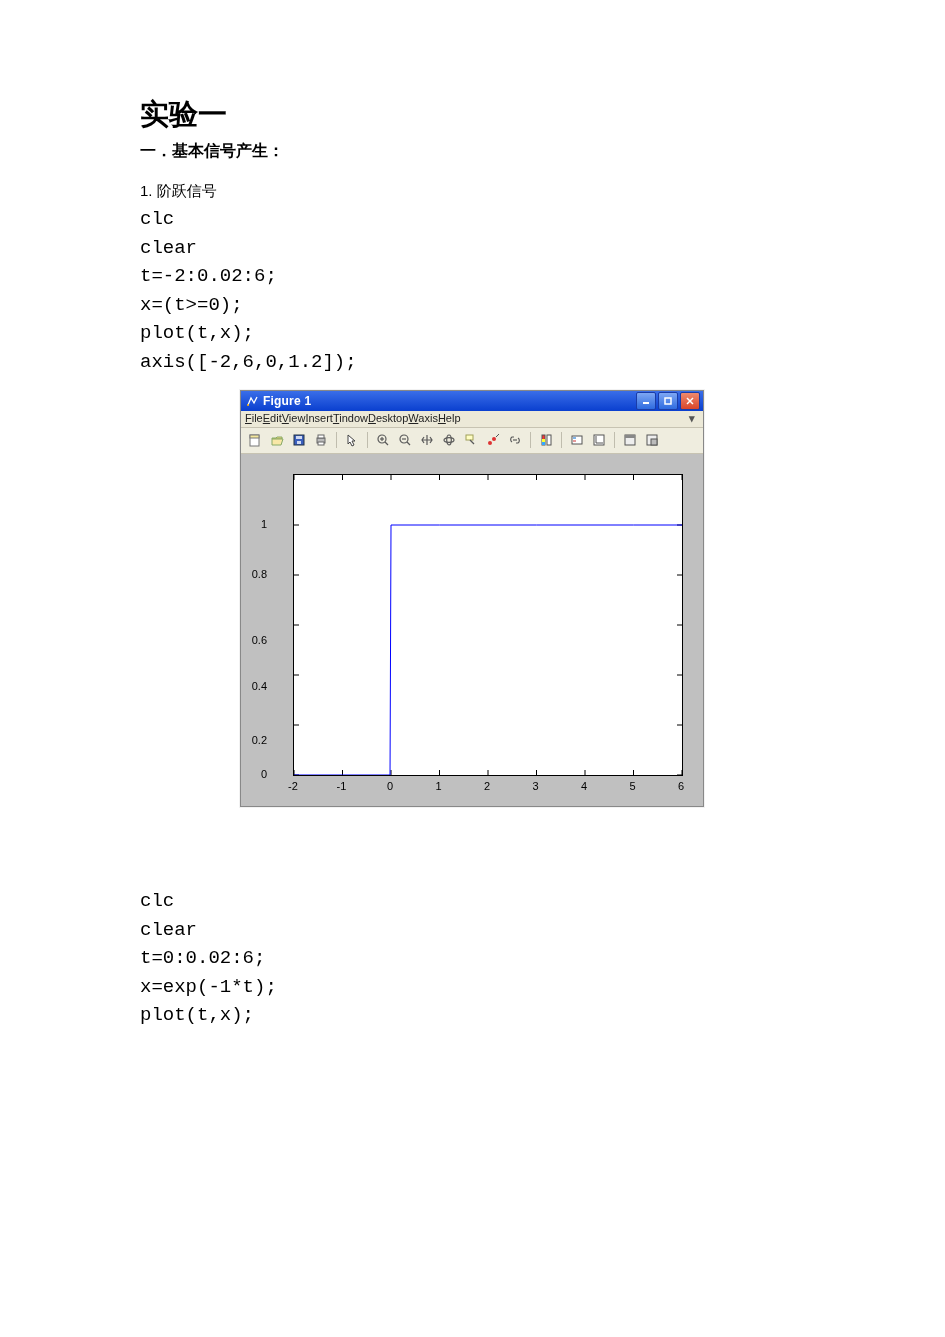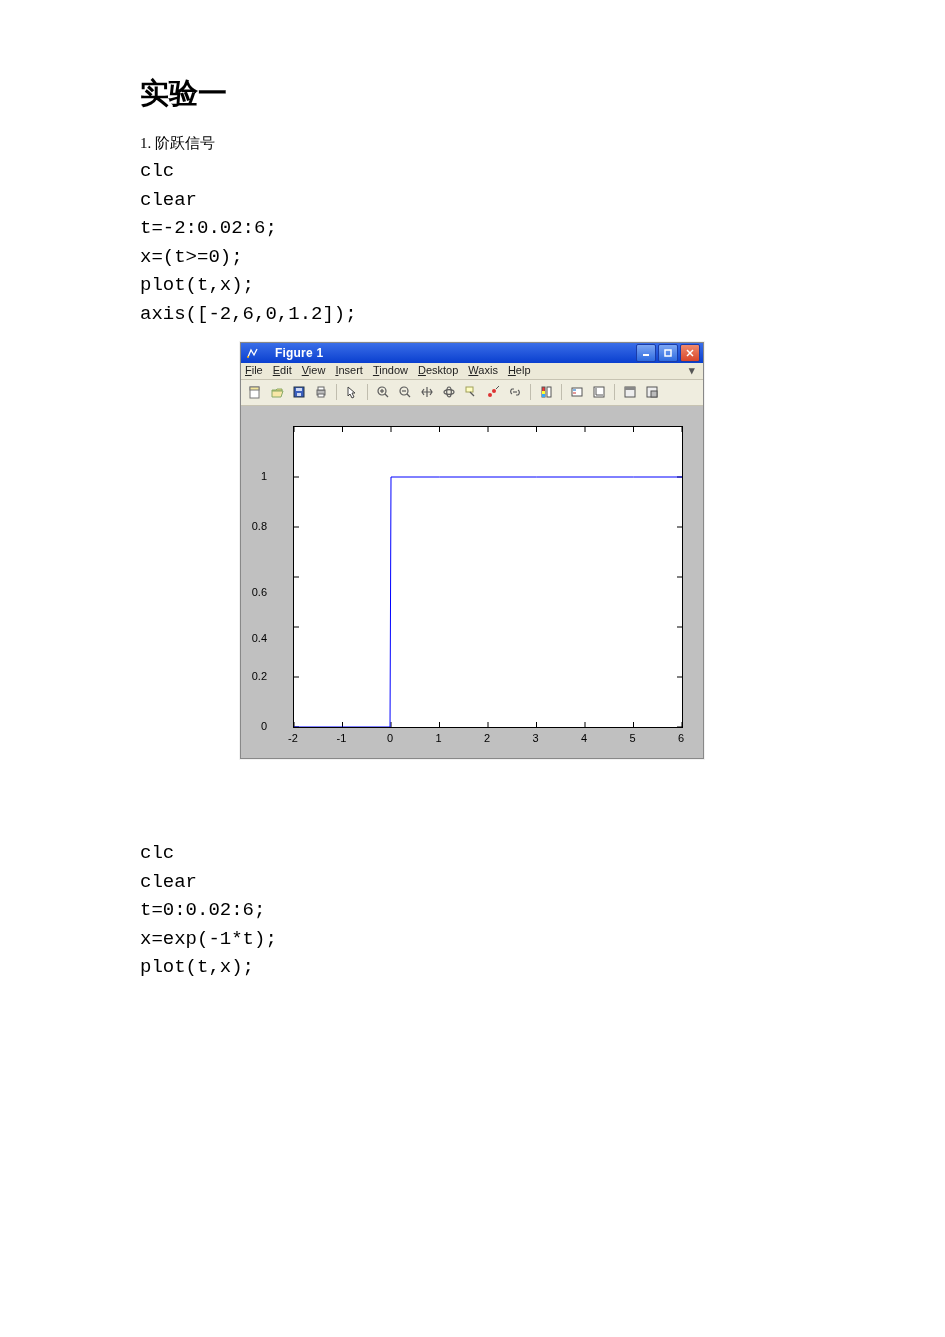--- a/index.html
+++ b/index.html
@@ -10,7 +10,7 @@
     width: 945px;
   }
   .page {
-    padding: 74px 140px 40px 140px;
+    padding: 95px 140px 40px 140px;
   }
   h1.title {
     font-family: "SimSun", "宋体", serif;

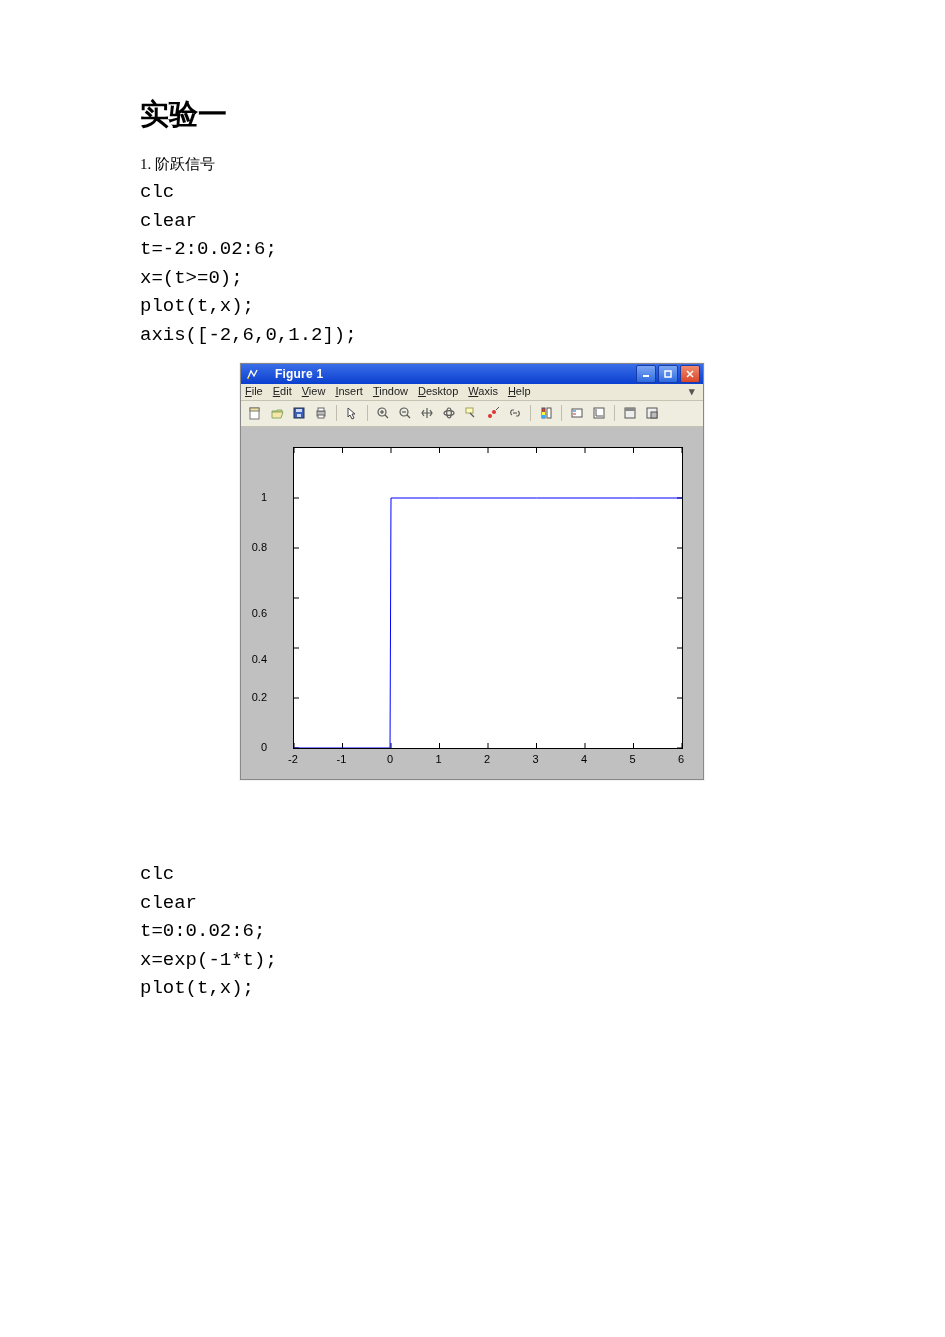--- a/index.html
+++ b/index.html
@@ -161,6 +161,7 @@
 
 <div class="page">
   <h1 class="title">实验一</h1>
+  <div class="section-label">一．基本信号产生：</div>
 
   <div class="subheading">1. 阶跃信号</div>
   <pre class="code">clc

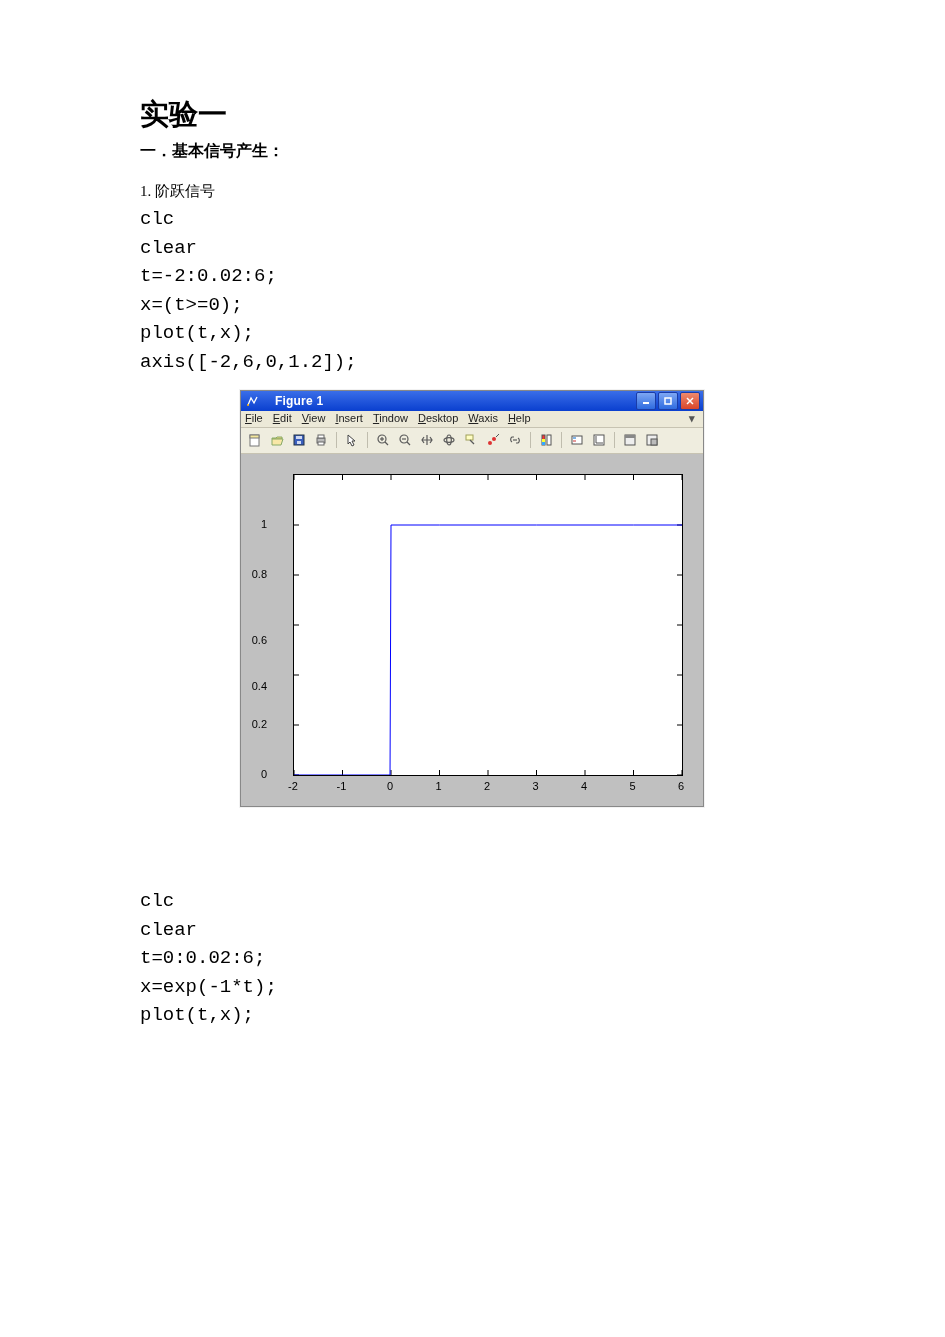--- a/index.html
+++ b/index.html
@@ -27,7 +27,7 @@
     font-size: 15px;
     margin-top: 20px;
     margin-bottom: 4px;
-    font-family: Liberation Serif, serif;
+    font-family: Liberation Sans, sans-serif;
   }
   pre.code {
     font-family: "Courier New", monospace;

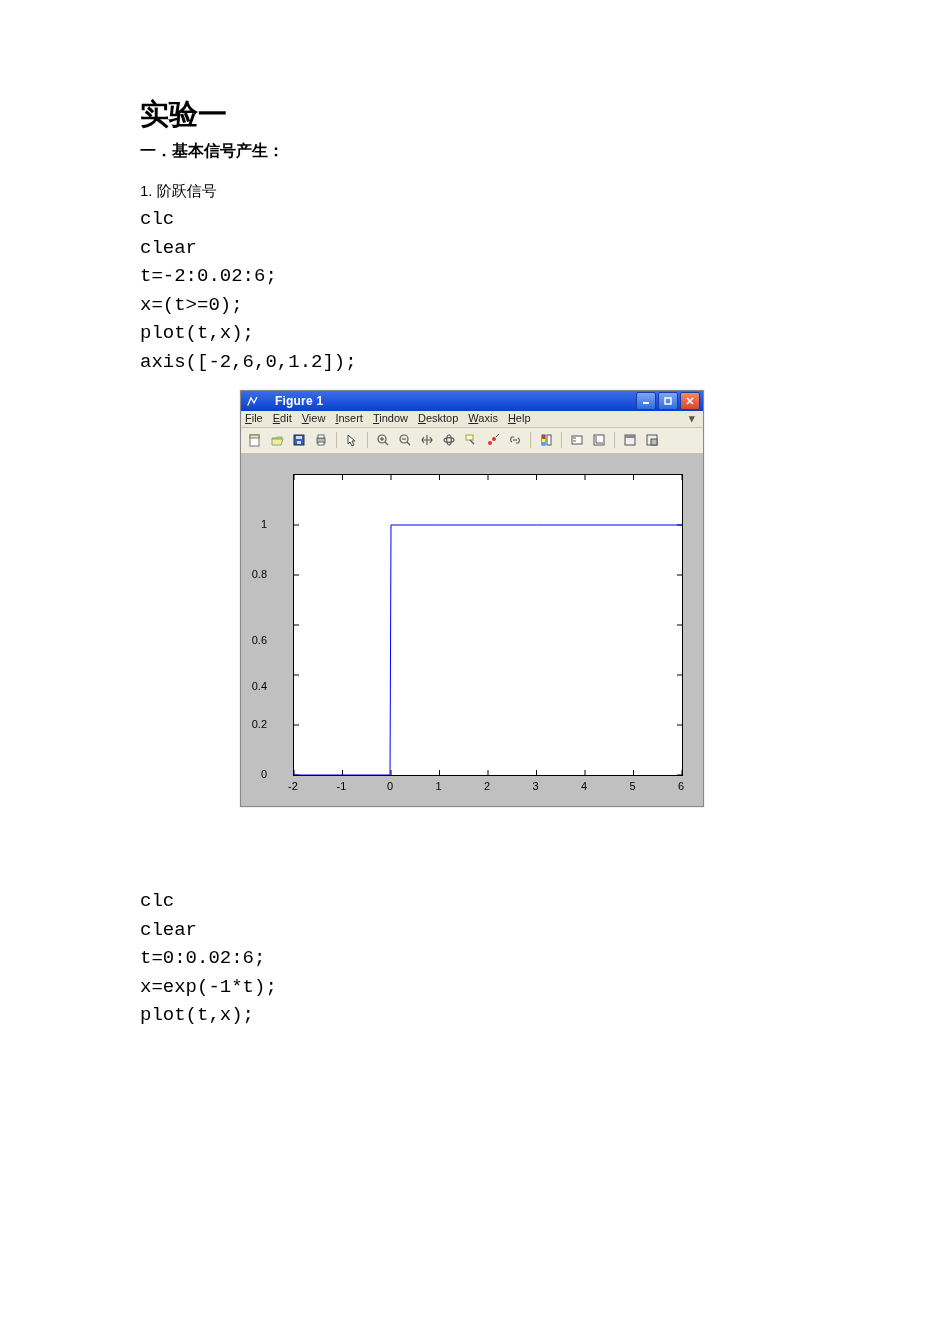--- a/index.html
+++ b/index.html
@@ -53,7 +53,6 @@
     align-items: center;
     color: #fff;
     padding: 0 2px;
-    gap: 12px;
   }
   .titlebar .app-icon {
     width: 14px; height: 14px;

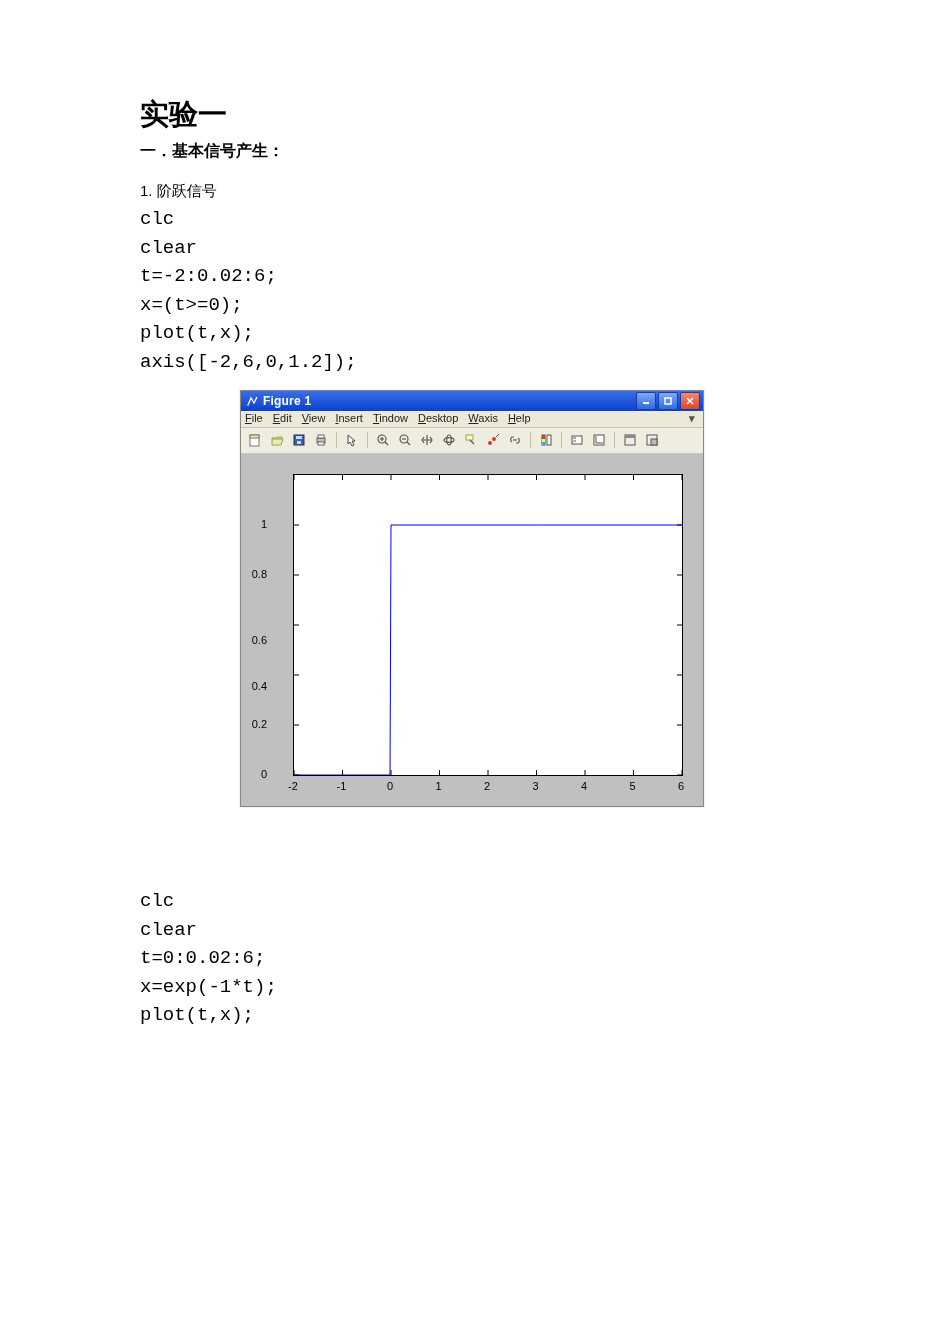--- a/index.html
+++ b/index.html
@@ -80,7 +80,6 @@
     border-bottom: 1px solid #c7c3b2;
     padding: 1px 4px 2px 4px;
     display: flex;
-    gap: 10px;
     font-size: 11px;
     color: #222;
   }

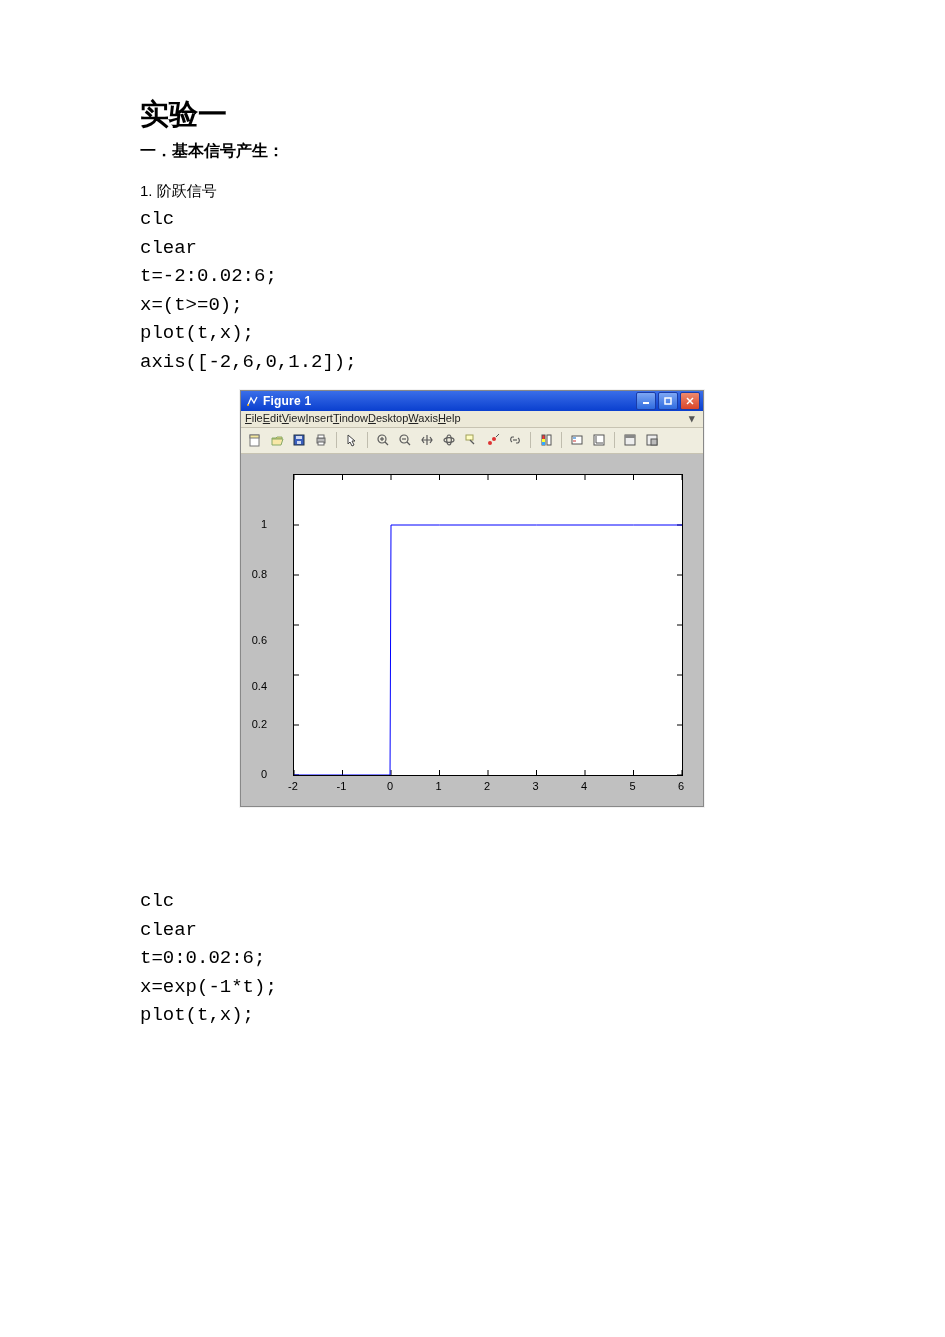--- a/index.html
+++ b/index.html
@@ -332,7 +332,7 @@
     <div class="plot-area">
       <div class="ytick-labels" id="yticks">
           <div class="ylab" style="top: 300px;">0</div>
-          <div class="ylab" style="top: 250px;">0.2</div>
+          <div class="ylab" style="top: 266px;">0.2</div>
           <div class="ylab" style="top: 212px;">0.4</div>
           <div class="ylab" style="top: 166px;">0.6</div>
           <div class="ylab" style="top: 100px; margin-left: 43px;">0.8</div>

